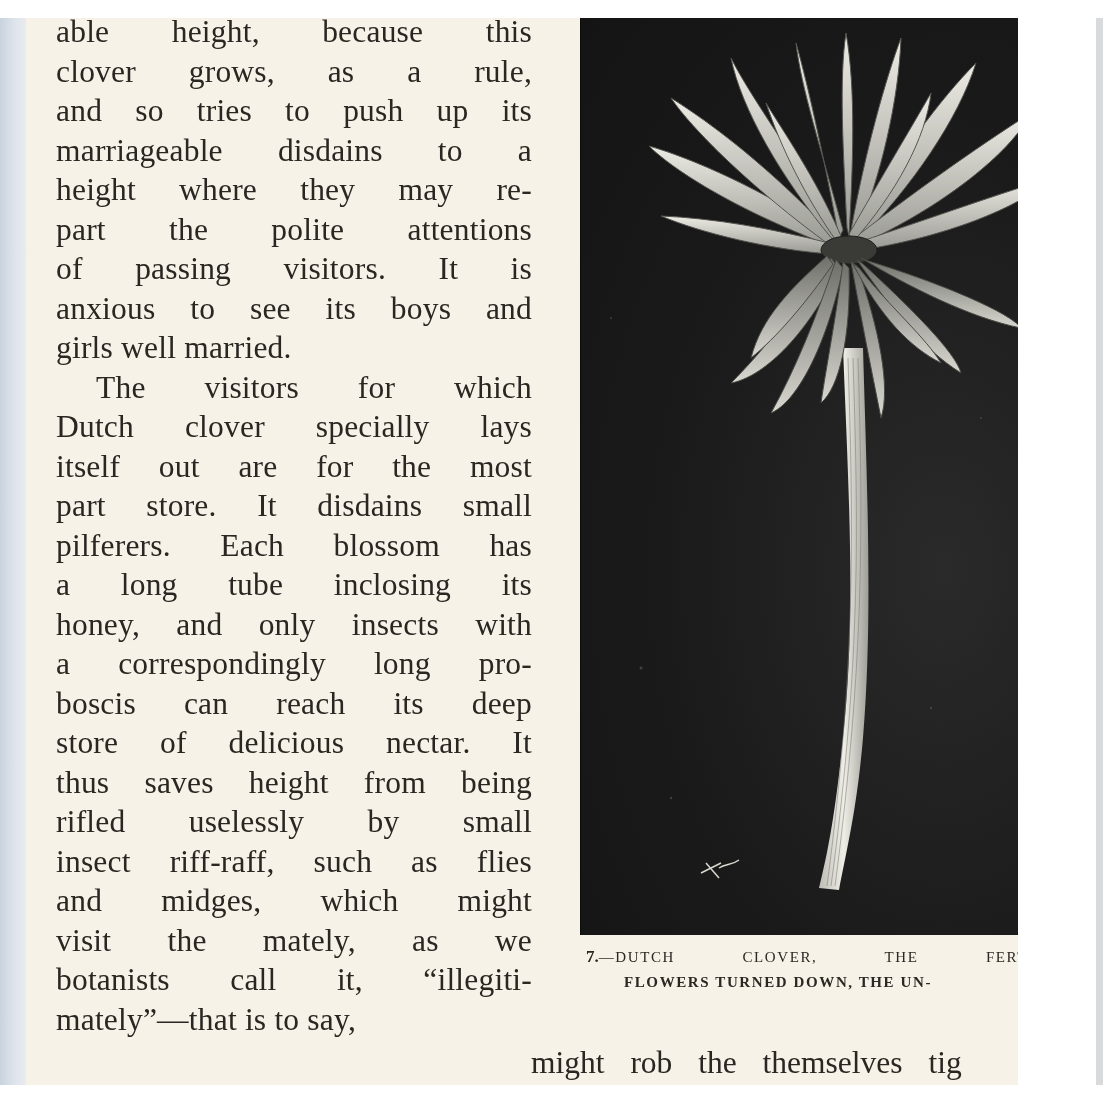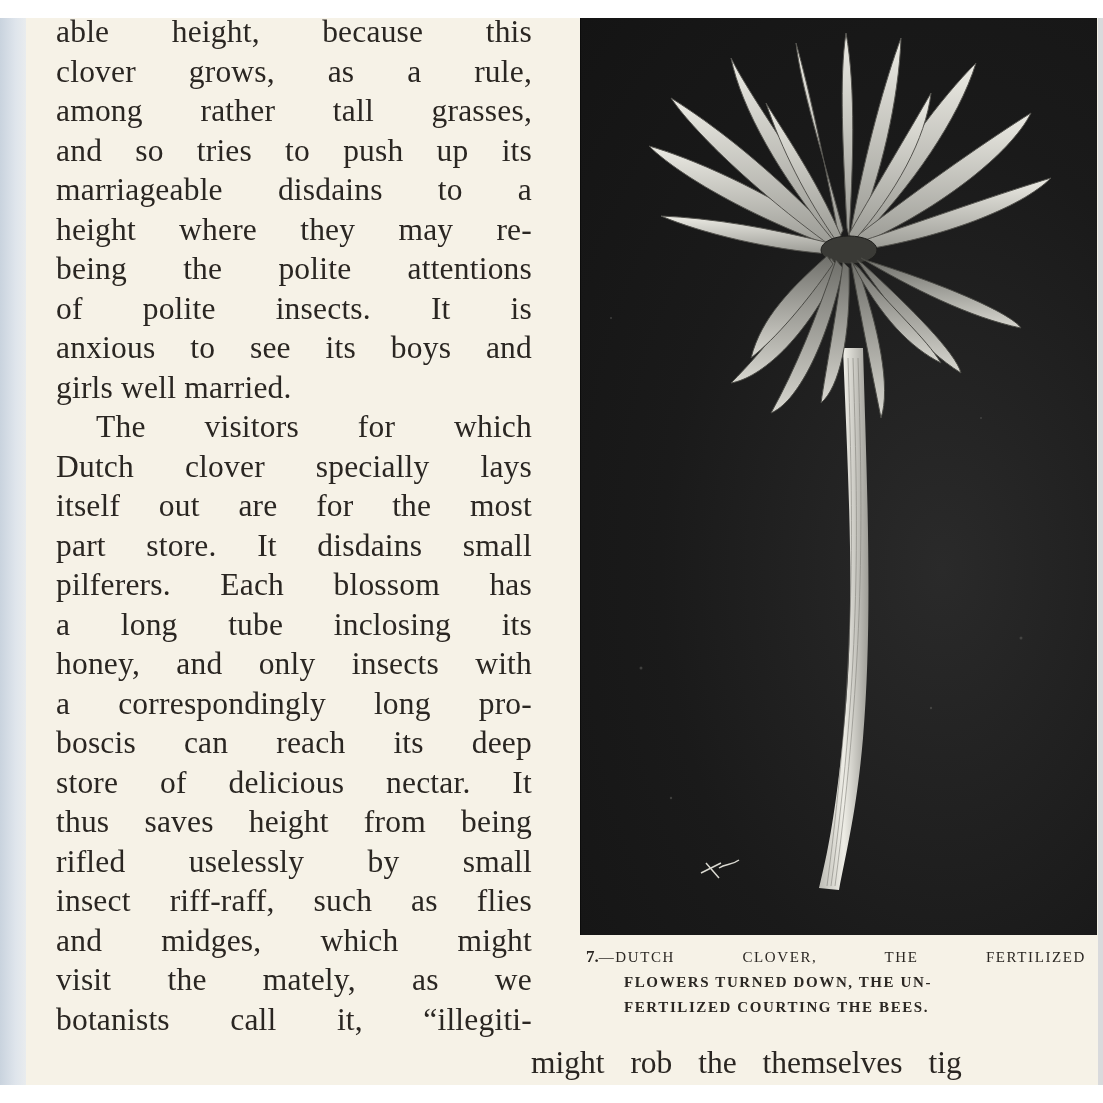--- a/index.html
+++ b/index.html
@@ -13,7 +13,7 @@
     background: linear-gradient(90deg, #c9d3de 0%, #dfe5ec 60%, #e9ecee 100%);
   }
   .page {
-    position: absolute; left: 26px; top: 18px; width: 1072px; height: 1067px;
+    position: absolute; left: 26px; top: 18px; width: 992px; height: 1067px;
     background: #f6f2e7;
     overflow: hidden;
   }

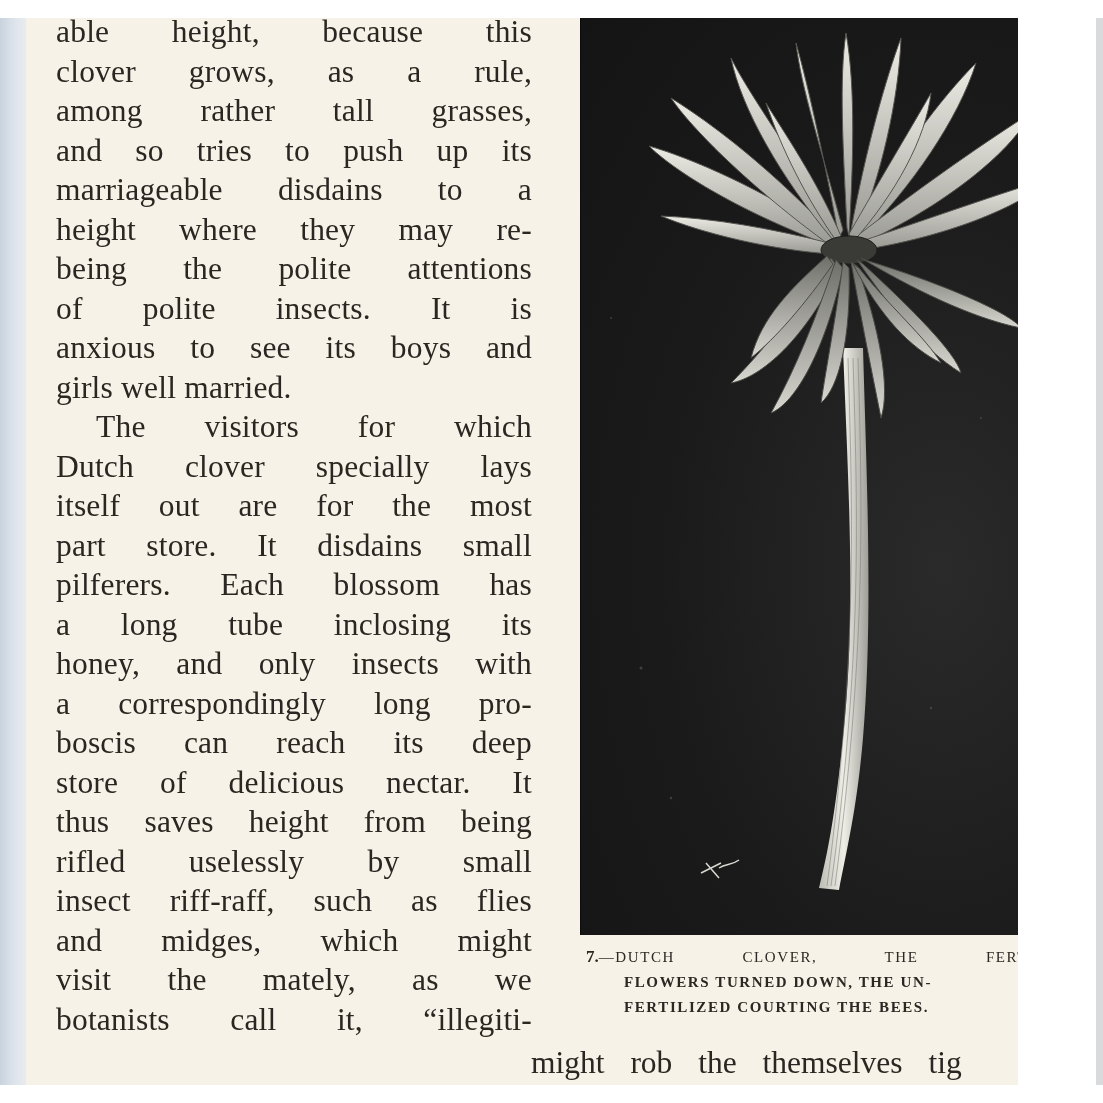--- a/index.html
+++ b/index.html
@@ -65,7 +65,6 @@
   <div class="text-col">
     <span class="line cut-top">able height, because this</span>
     <span class="line">clover grows, as a rule,</span>
-    <span class="line">among rather tall grasses,</span>
     <span class="line">and so tries to push up its</span>
     <span class="line">marriageable disdains to a</span>
     <span class="line">height where they may re-</span>

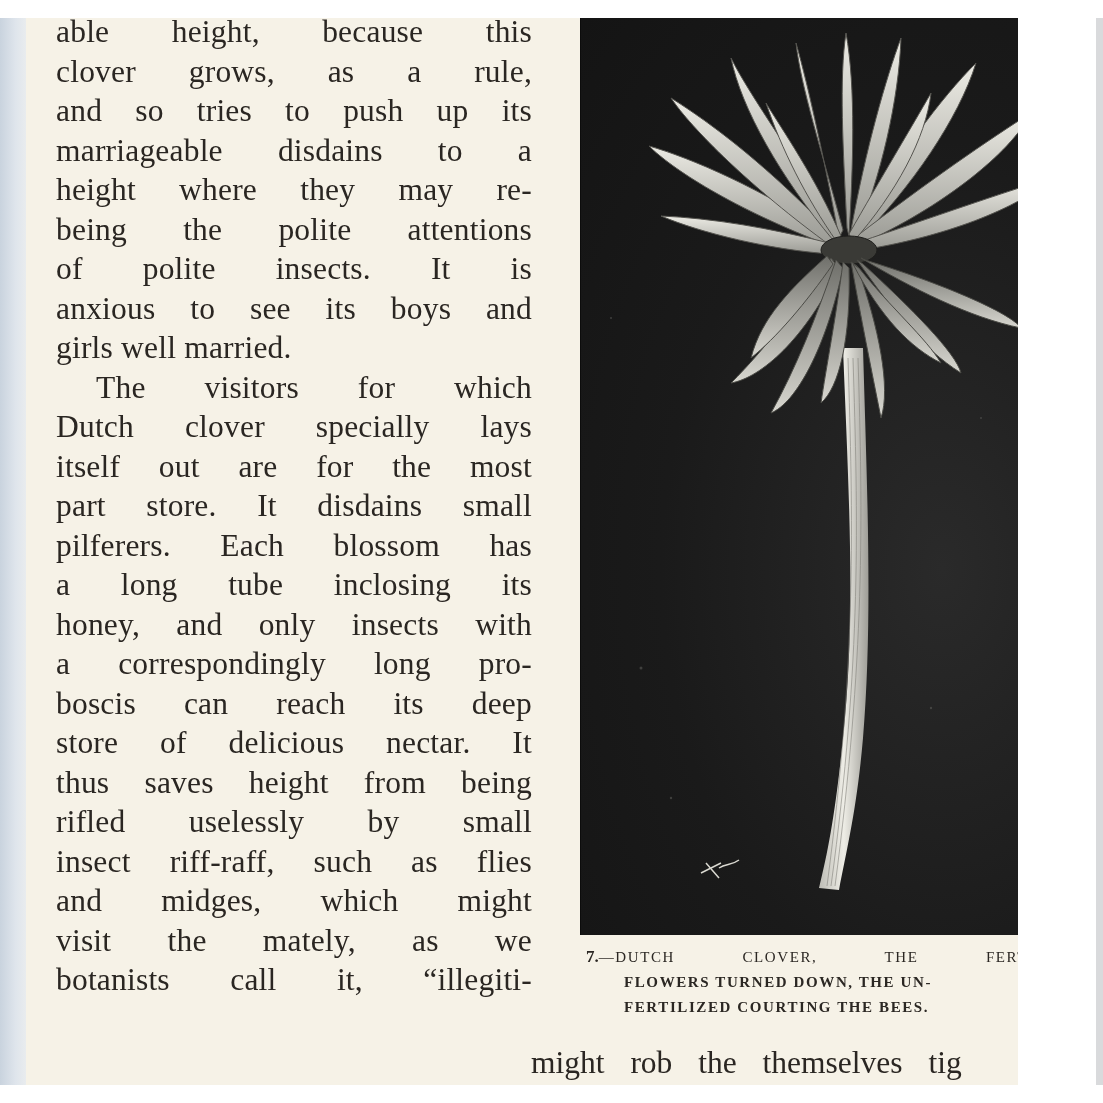--- a/index.html
+++ b/index.html
@@ -68,7 +68,7 @@
     <span class="line">and so tries to push up its</span>
     <span class="line">marriageable disdains to a</span>
     <span class="line">height where they may re-</span>
-    <span class="line">being the polite attentions</span>
+    <span class="line">part the polite attentions</span>
     <span class="line">of polite insects. It is</span>
     <span class="line">anxious to see its boys and</span>
     <span class="line last">girls well married.</span>

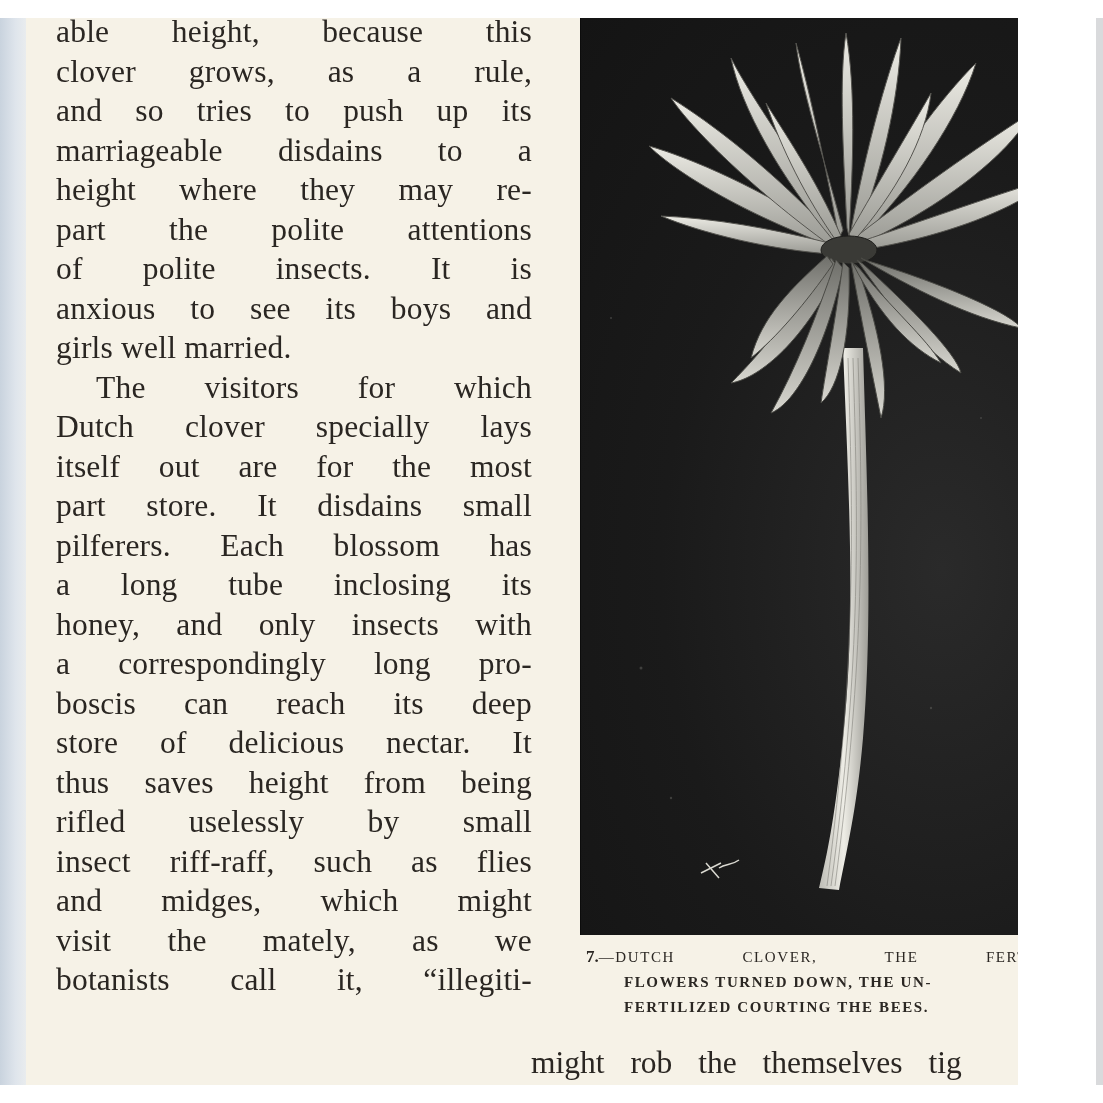--- a/index.html
+++ b/index.html
@@ -69,7 +69,7 @@
     <span class="line">marriageable disdains to a</span>
     <span class="line">height where they may re-</span>
     <span class="line">part the polite attentions</span>
-    <span class="line">of polite insects. It is</span>
+    <span class="line">of passing visitors. It is</span>
     <span class="line">anxious to see its boys and</span>
     <span class="line last">girls well married.</span>
     <span class="line indent">The visitors for which</span>

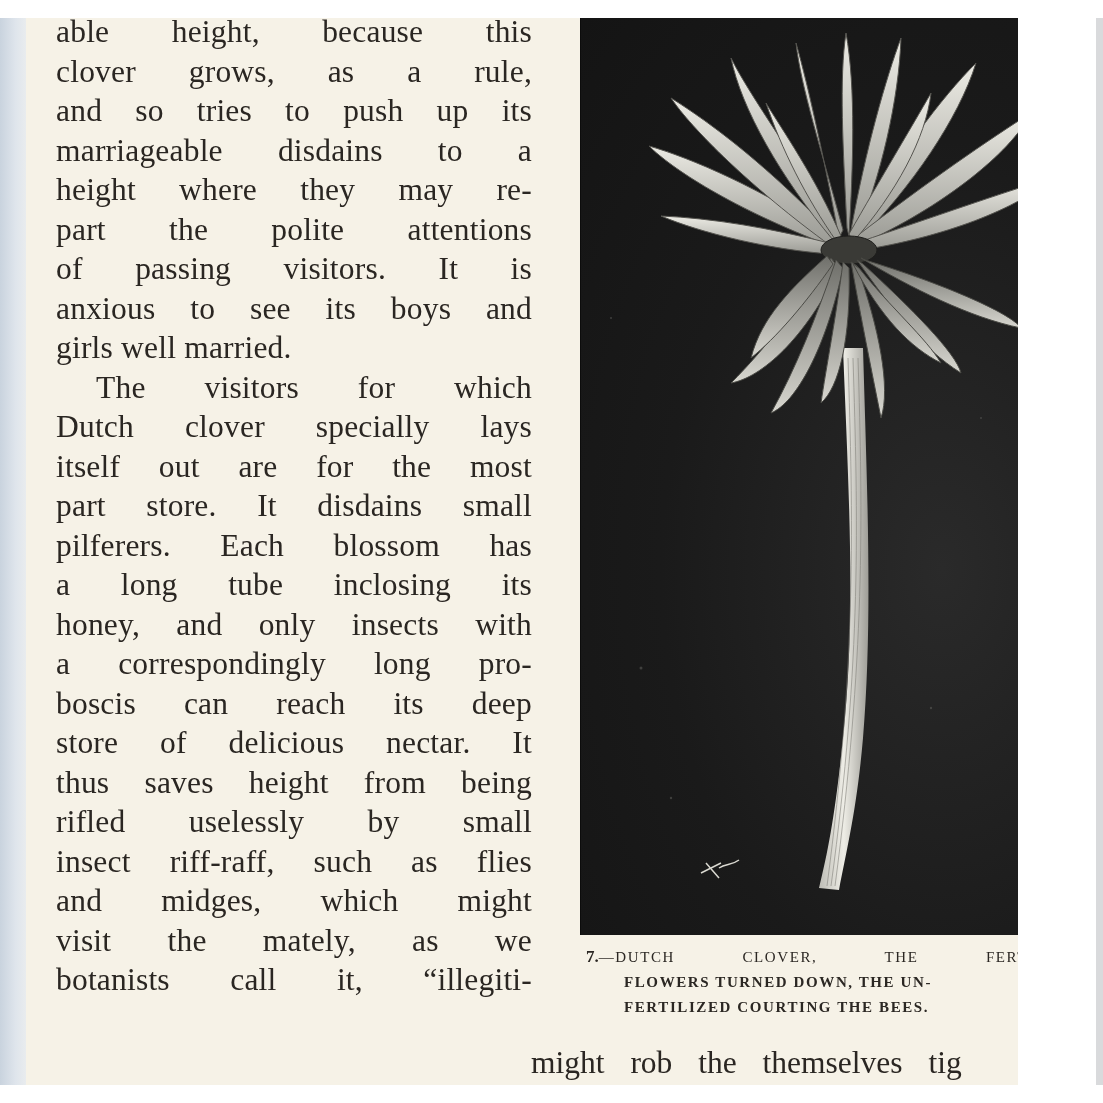--- a/index.html
+++ b/index.html
@@ -88,6 +88,7 @@
     <span class="line">and midges, which might</span>
     <span class="line">visit the mately, as we</span>
     <span class="line">botanists call it, “illegiti-</span>
+    <span class="line last">mately”—that is to say,</span>
   </div>
 
   <div class="plate">

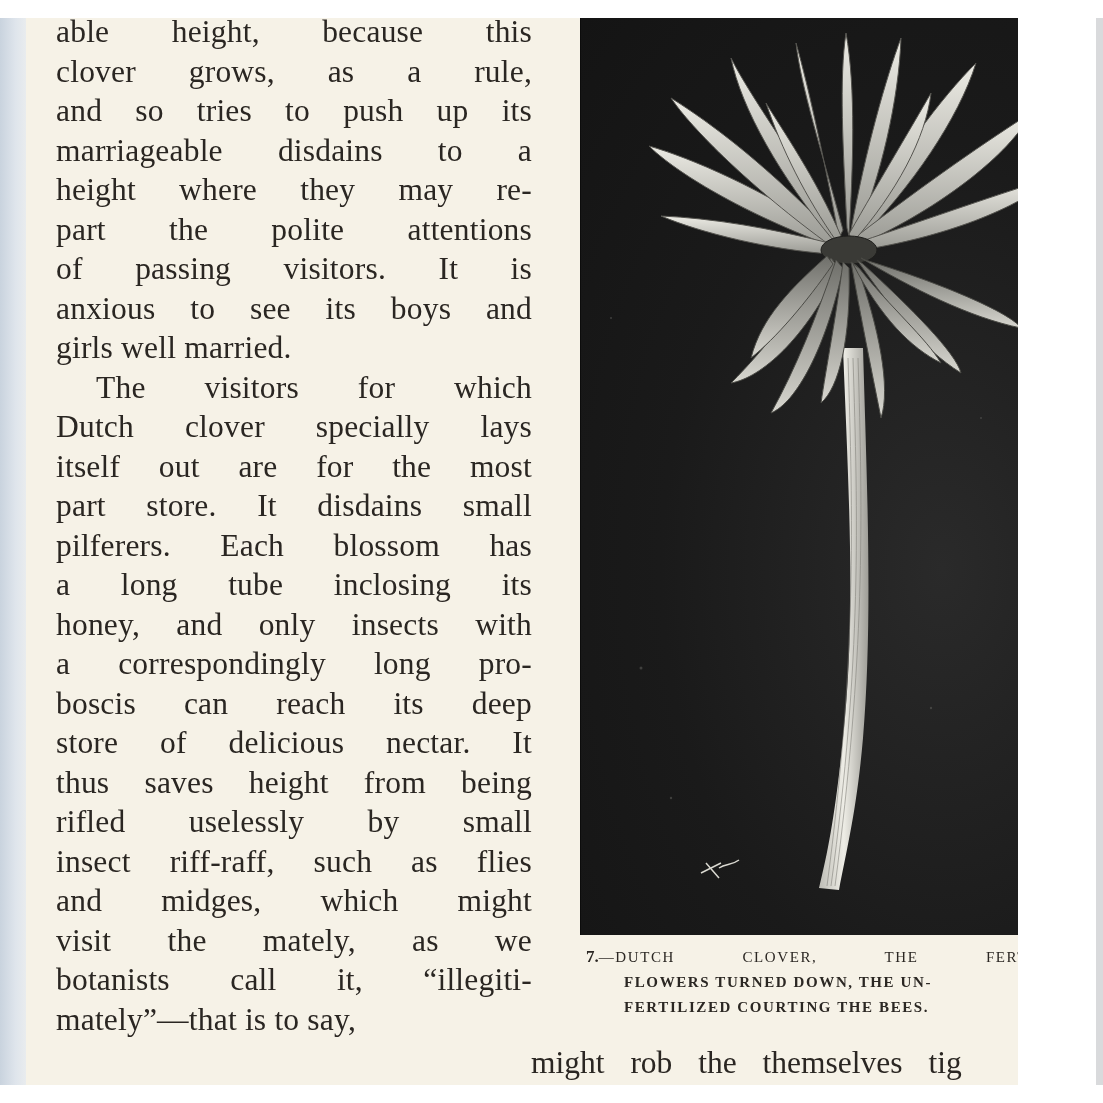--- a/index.html
+++ b/index.html
@@ -162,7 +162,6 @@
   <div class="caption">
     <span class="cline first"><span class="num">7.</span><span>—Dutch clover, the fertilized</span></span>
     <span class="cline sub">flowers turned down, the un-</span>
-    <span class="cline sub">fertilized courting the bees.</span>
   </div>
 
   <div class="bottom-line">might rob the themselves tig</div>

